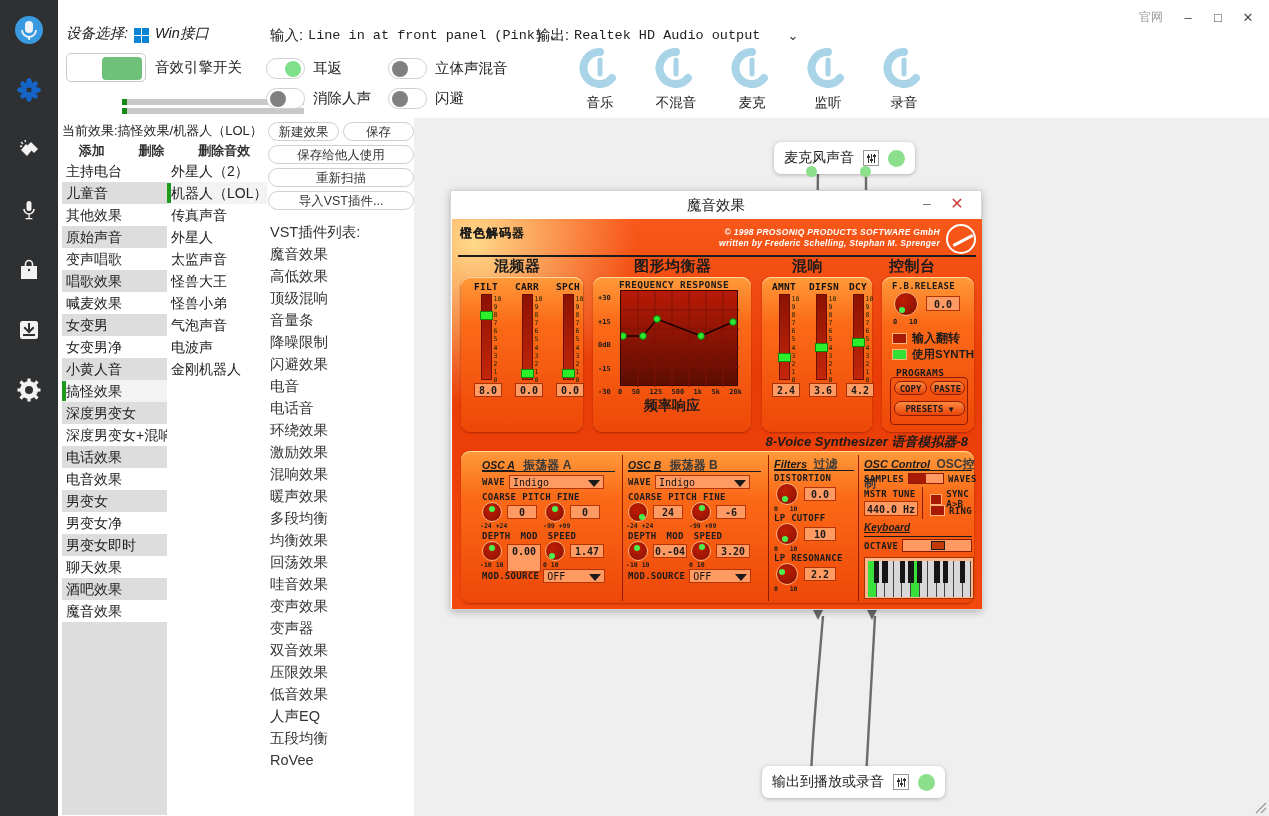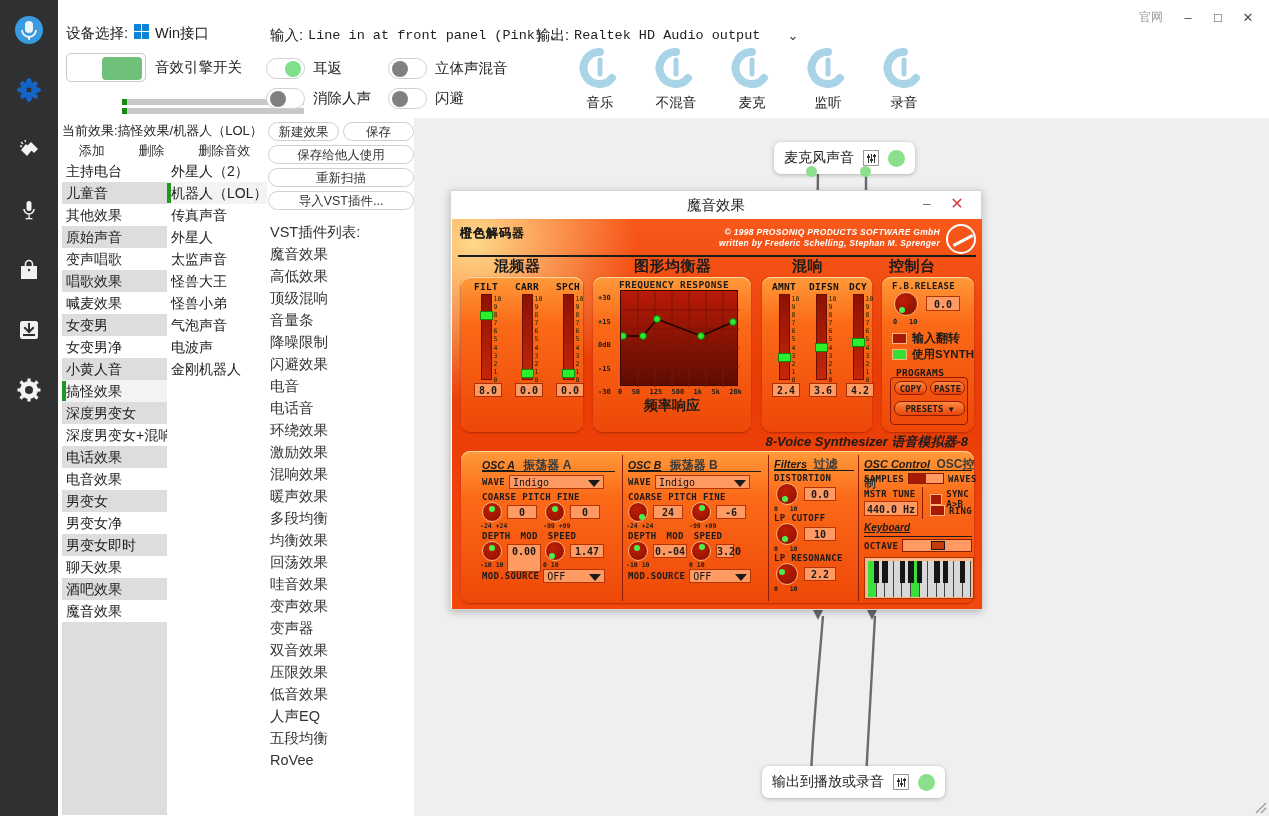--- a/index.html
+++ b/index.html
@@ -34,7 +34,7 @@
     position:absolute; left:58px; top:0px; width:1211px; height:120px;
   }
   .lbl-cn { font-size:14.5px; color:#222; }
-  #dev-row { position:absolute; left:8px; top:24px; display:flex; align-items:flex-start; gap:6px; }
+  #dev-row { position:absolute; left:8px; top:24px; display:flex; align-items:flex-end; gap:6px;font-style:italic; }
   #win-logo { width:15px; height:15px; position:relative; display:inline-block; }
   #win-logo i { position:absolute; width:6.5px; height:6.5px; background:#0c84d6; display:block; }
   #win-logo i:nth-child(1){left:0;top:0;}

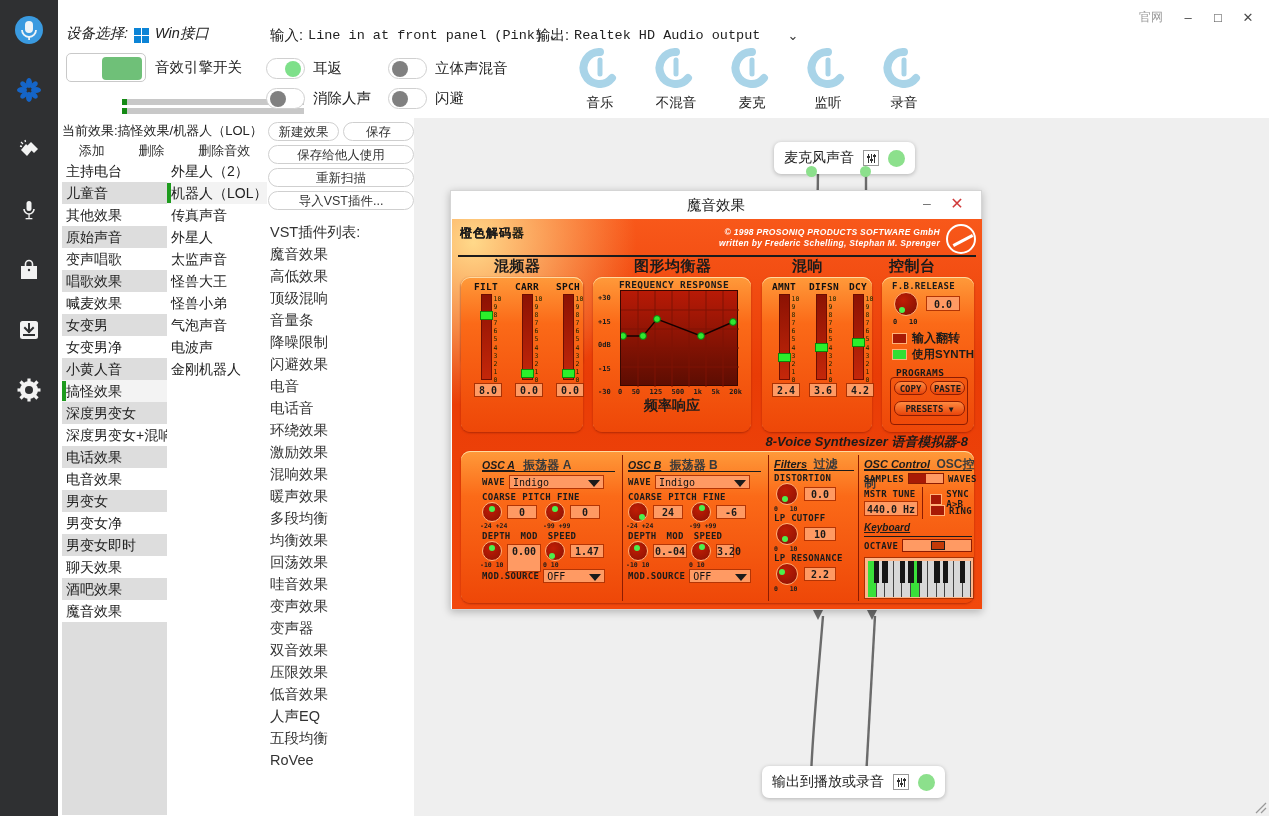--- a/index.html
+++ b/index.html
@@ -380,7 +380,7 @@
 
 <div id="curfx">当前效果:搞怪效果/机器人（LOL）</div>
 
-<div style="position:absolute;left:62px;top:142px;width:205px;display:flex;justify-content:space-around;">
+<div style="position:absolute;left:62px;top:142px;width:205px;display:flex;justify-content:space-around;font-weight:bold;">
   <span style="font-size:13px;color:#333">添加</span>
   <span style="font-size:13px;color:#333">删除</span>
   <span style="font-size:13px;color:#333">删除音效</span>

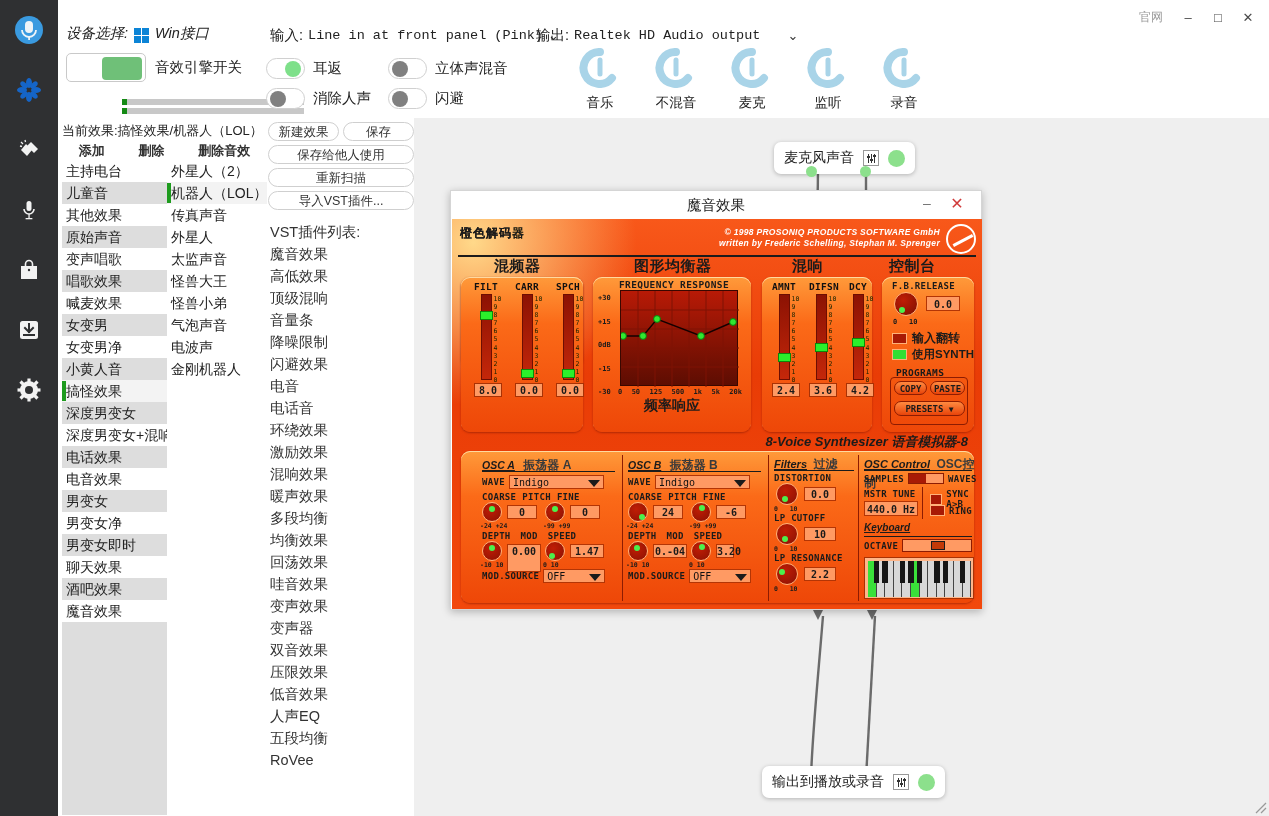--- a/index.html
+++ b/index.html
@@ -757,7 +757,7 @@
     <div class="knobsm" style="position:absolute;left:239px;top:322px">
         <div class="gd" style="left:7px;top:2px"></div>
       </div>
-    <div class="fld px" style="position:absolute;left:264px;top:325px;width:18px;height:14px;line-height:14px">3.20</div>
+    <div class="fld px" style="position:absolute;left:264px;top:325px;width:34px;height:14px;line-height:14px">3.20</div>
     <div class="px" style="position:absolute;left:174px;top:342px;font-size:6.5px;font-weight:bold;color:#1b1b1b">-10  10</div>
     <div class="px" style="position:absolute;left:237px;top:342px;font-size:6.5px;font-weight:bold;color:#1b1b1b">0    10</div>
     <div style="position:absolute;left:176px;top:350px;display:flex;align-items:center;gap:4px">

